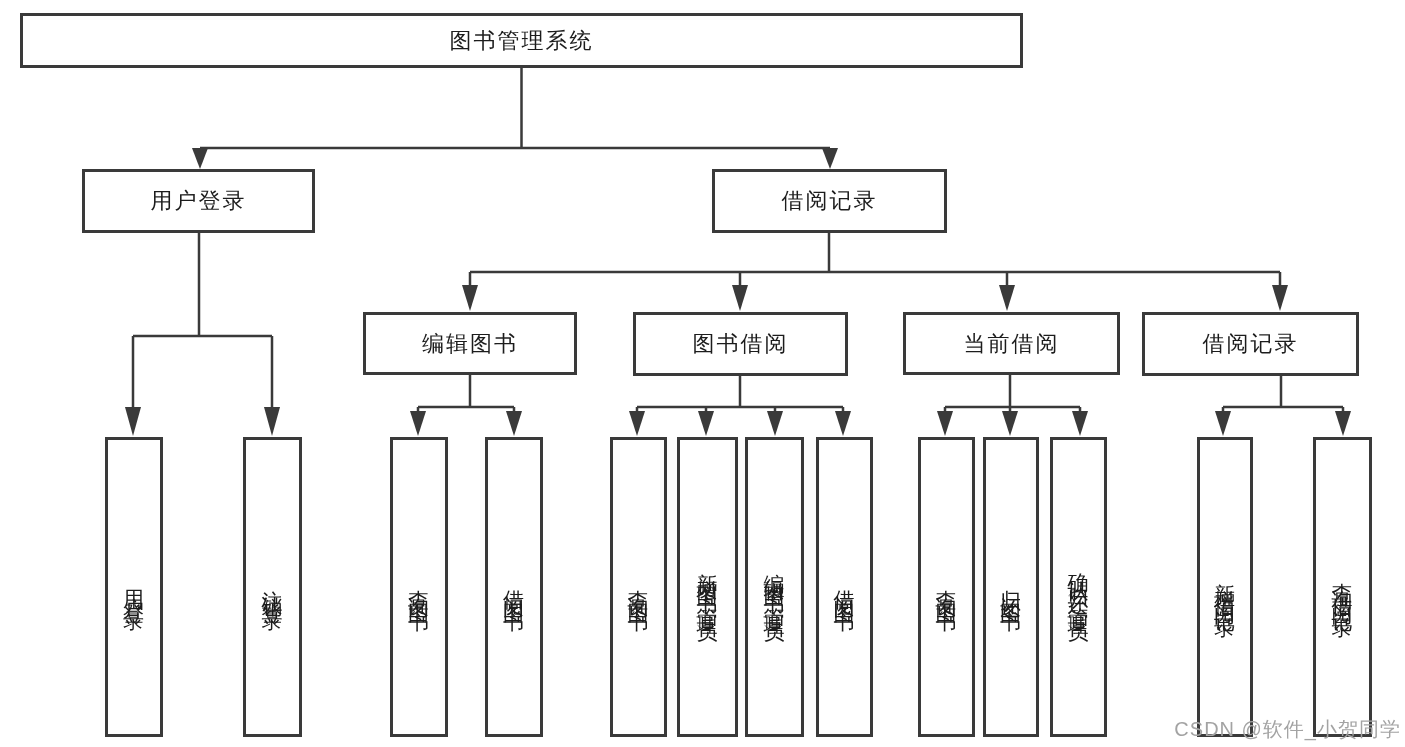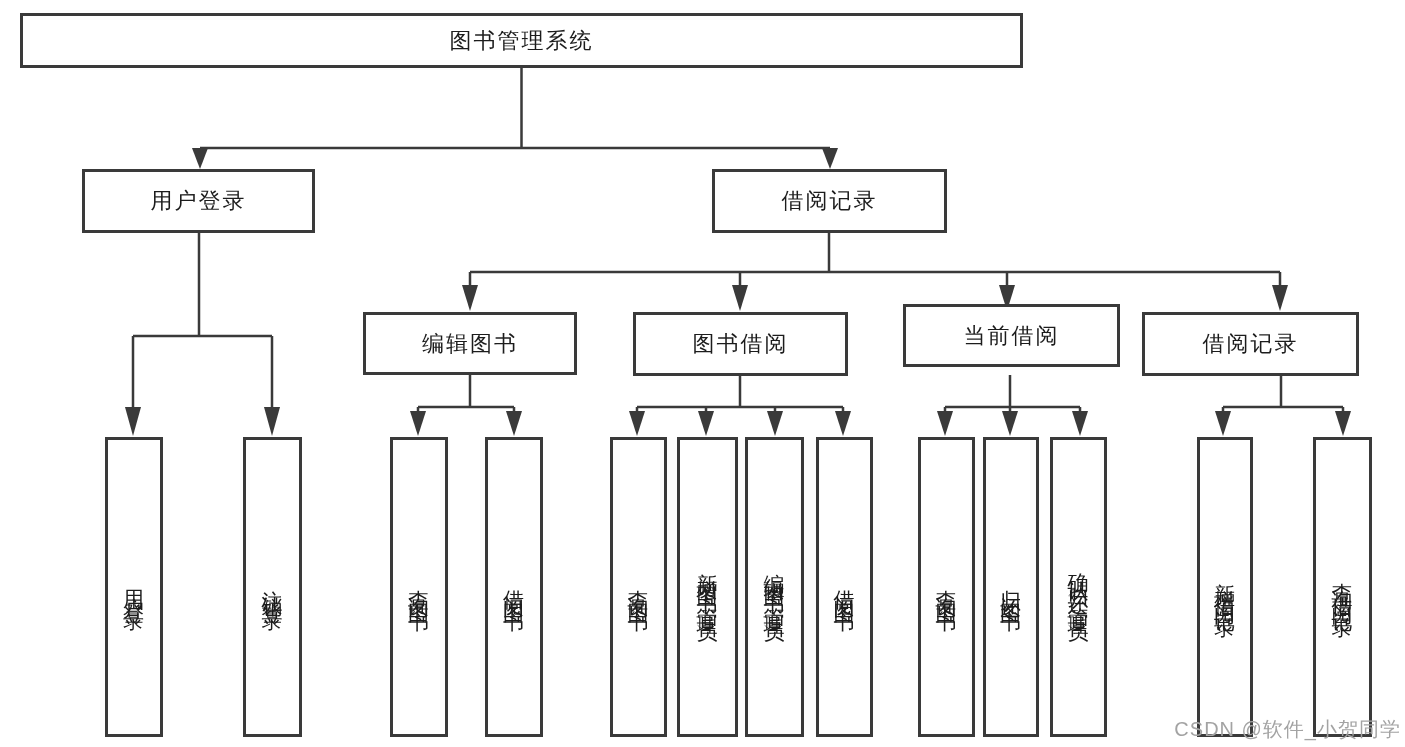--- a/index.html
+++ b/index.html
@@ -119,7 +119,7 @@
 
   <div class="node h" style="left:363px; top:312px; width:214px; height:63px;">编辑图书</div>
   <div class="node h" style="left:633px; top:312px; width:215px; height:64px;">图书借阅</div>
-  <div class="node h" style="left:903px; top:304px; width:217px; height:63px;">当前借阅</div>
+  <div class="node h" style="left:903px; top:312px; width:217px; height:63px;">当前借阅</div>
   <div class="node h" style="left:1142px; top:312px; width:217px; height:64px;">借阅记录</div>
 
   <div class="node v" style="left:105px; top:437px; width:58px; height:300px;">

